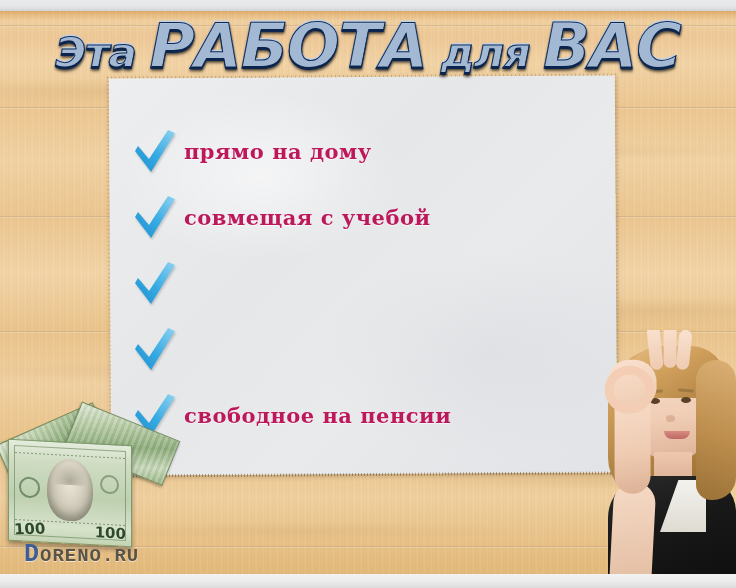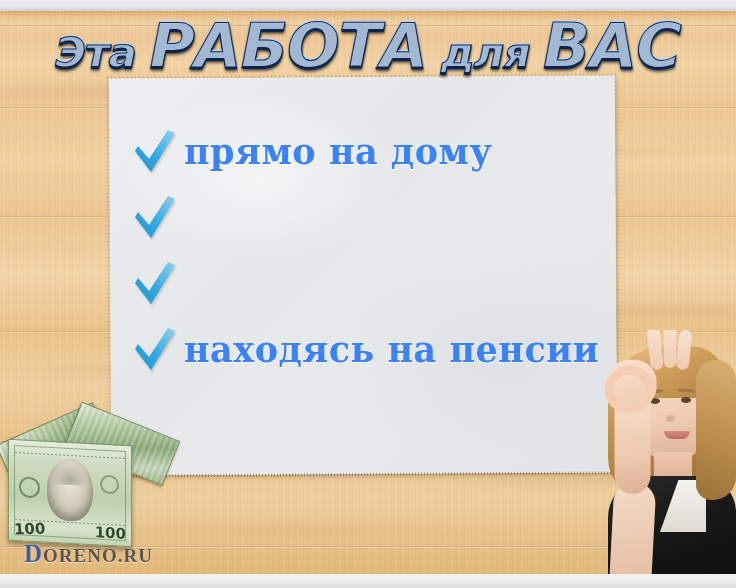--- a/index.html
+++ b/index.html
@@ -130,9 +130,9 @@
     filter: drop-shadow(1px 2px 1px rgba(0,0,0,.18));}
   .row-label{
     font-family:"DejaVu Serif", serif;
-    font-size:35px;
+    font-size:21px;
     font-weight:bold;
-    color:#3b82f6;
+    color:#be185d;
     white-space:nowrap;
     letter-spacing:.5px;
     text-shadow:0 1px 0 rgba(255,255,255,.6);

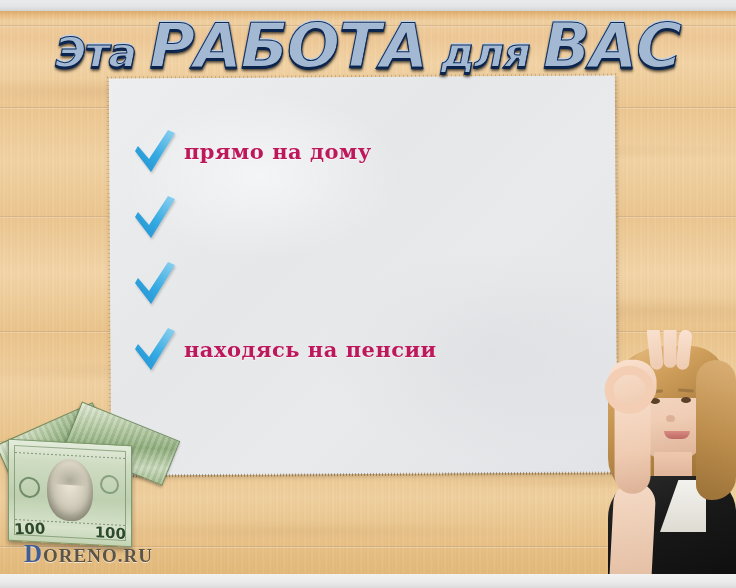--- a/index.html
+++ b/index.html
@@ -353,6 +353,21 @@
       <span class="row-label">прямо на дому</span>
     </div>
 
+    <div class="row">
+      <span class="tick">
+        <svg viewBox="0 0 46 48" xmlns="http://www.w3.org/2000/svg">
+          <defs>
+            <linearGradient id="cg2" x1="0" y1="1" x2="1" y2="0">
+              <stop offset="0%" stop-color="#1f8fd0"></stop>
+              <stop offset="45%" stop-color="#34a9e2"></stop>
+              <stop offset="100%" stop-color="#8fd2f0"></stop>
+            </linearGradient>
+          </defs>
+          <path d="M3 24 L6 19 L17 32 L36 3 L43 6 L19 45 Z" fill="url(#cg2)"></path>
+        </svg>
+      </span>
+      <span class="row-label">совмещая с учебой</span>
+    </div>
 
     <div class="row">
       <span class="tick">

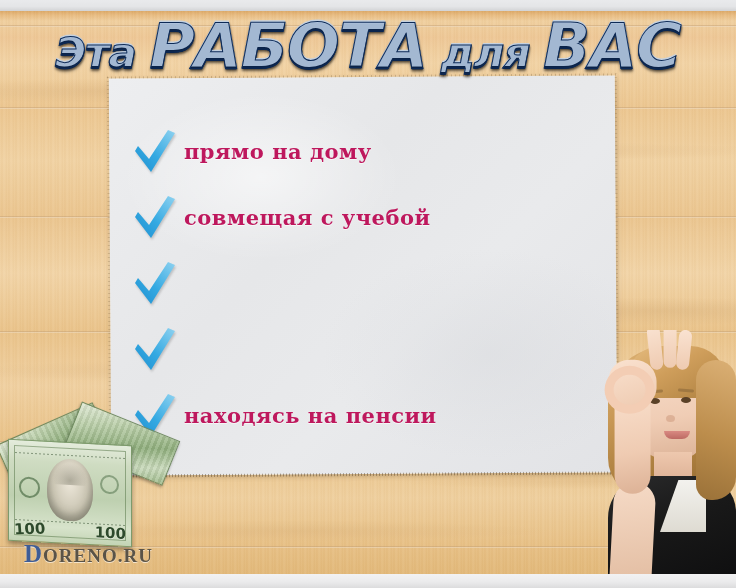--- a/index.html
+++ b/index.html
@@ -412,7 +412,7 @@
           <path d="M3 24 L6 19 L17 32 L36 3 L43 6 L19 45 Z" fill="url(#cg5)"></path>
         </svg>
       </span>
-      <span class="row-label">находясь на пенсии</span>
+      <span class="row-label">свободное на пенсии</span>
     </div>
 
   </div>

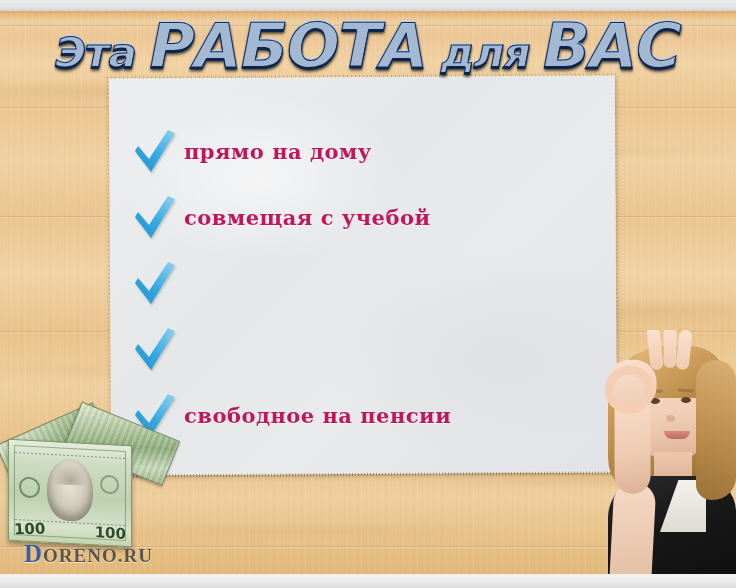--- a/index.html
+++ b/index.html
@@ -300,7 +300,7 @@
   
   .watermark{
     position:absolute;left:24px;top:540px;
-    font-family:Liberation Serif, serif;
+    font-family:Liberation Mono, monospace;
     font-weight:bold;
     font-size:19px;
     letter-spacing:1px;

